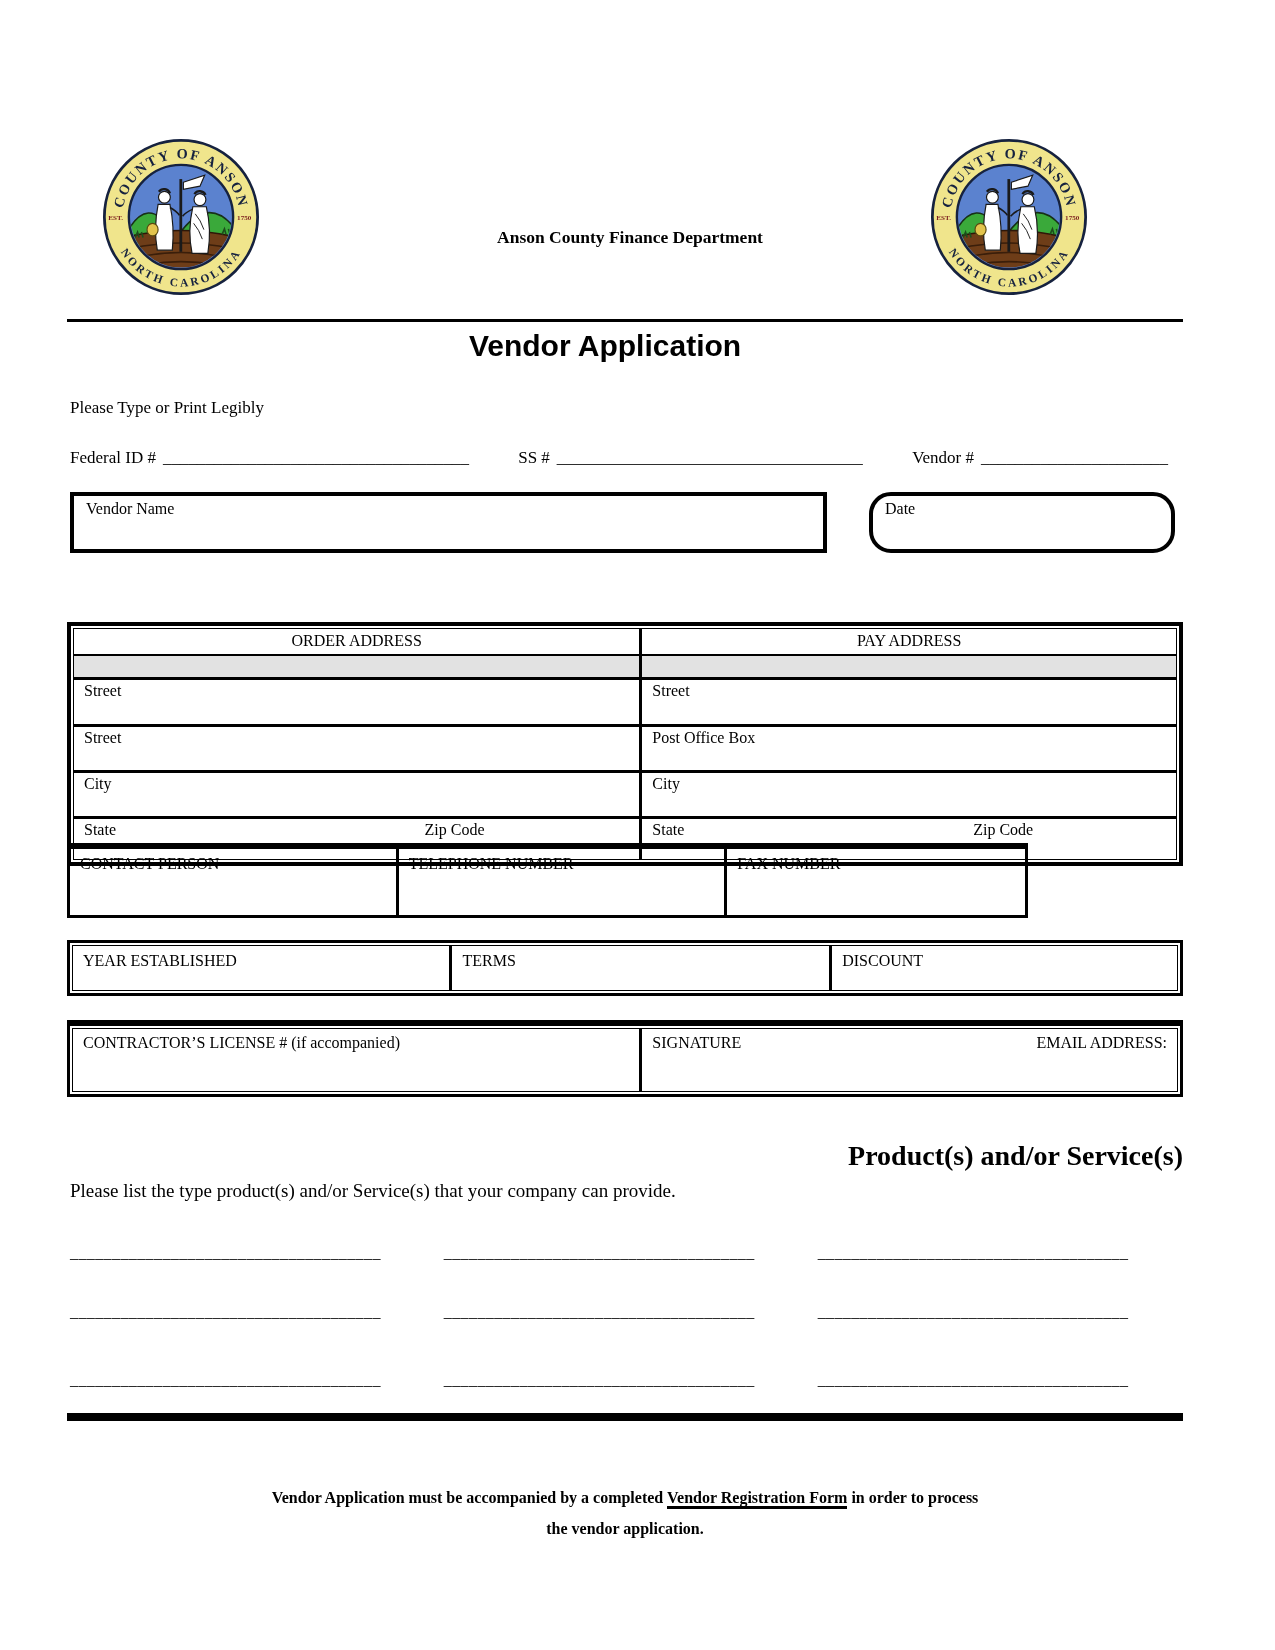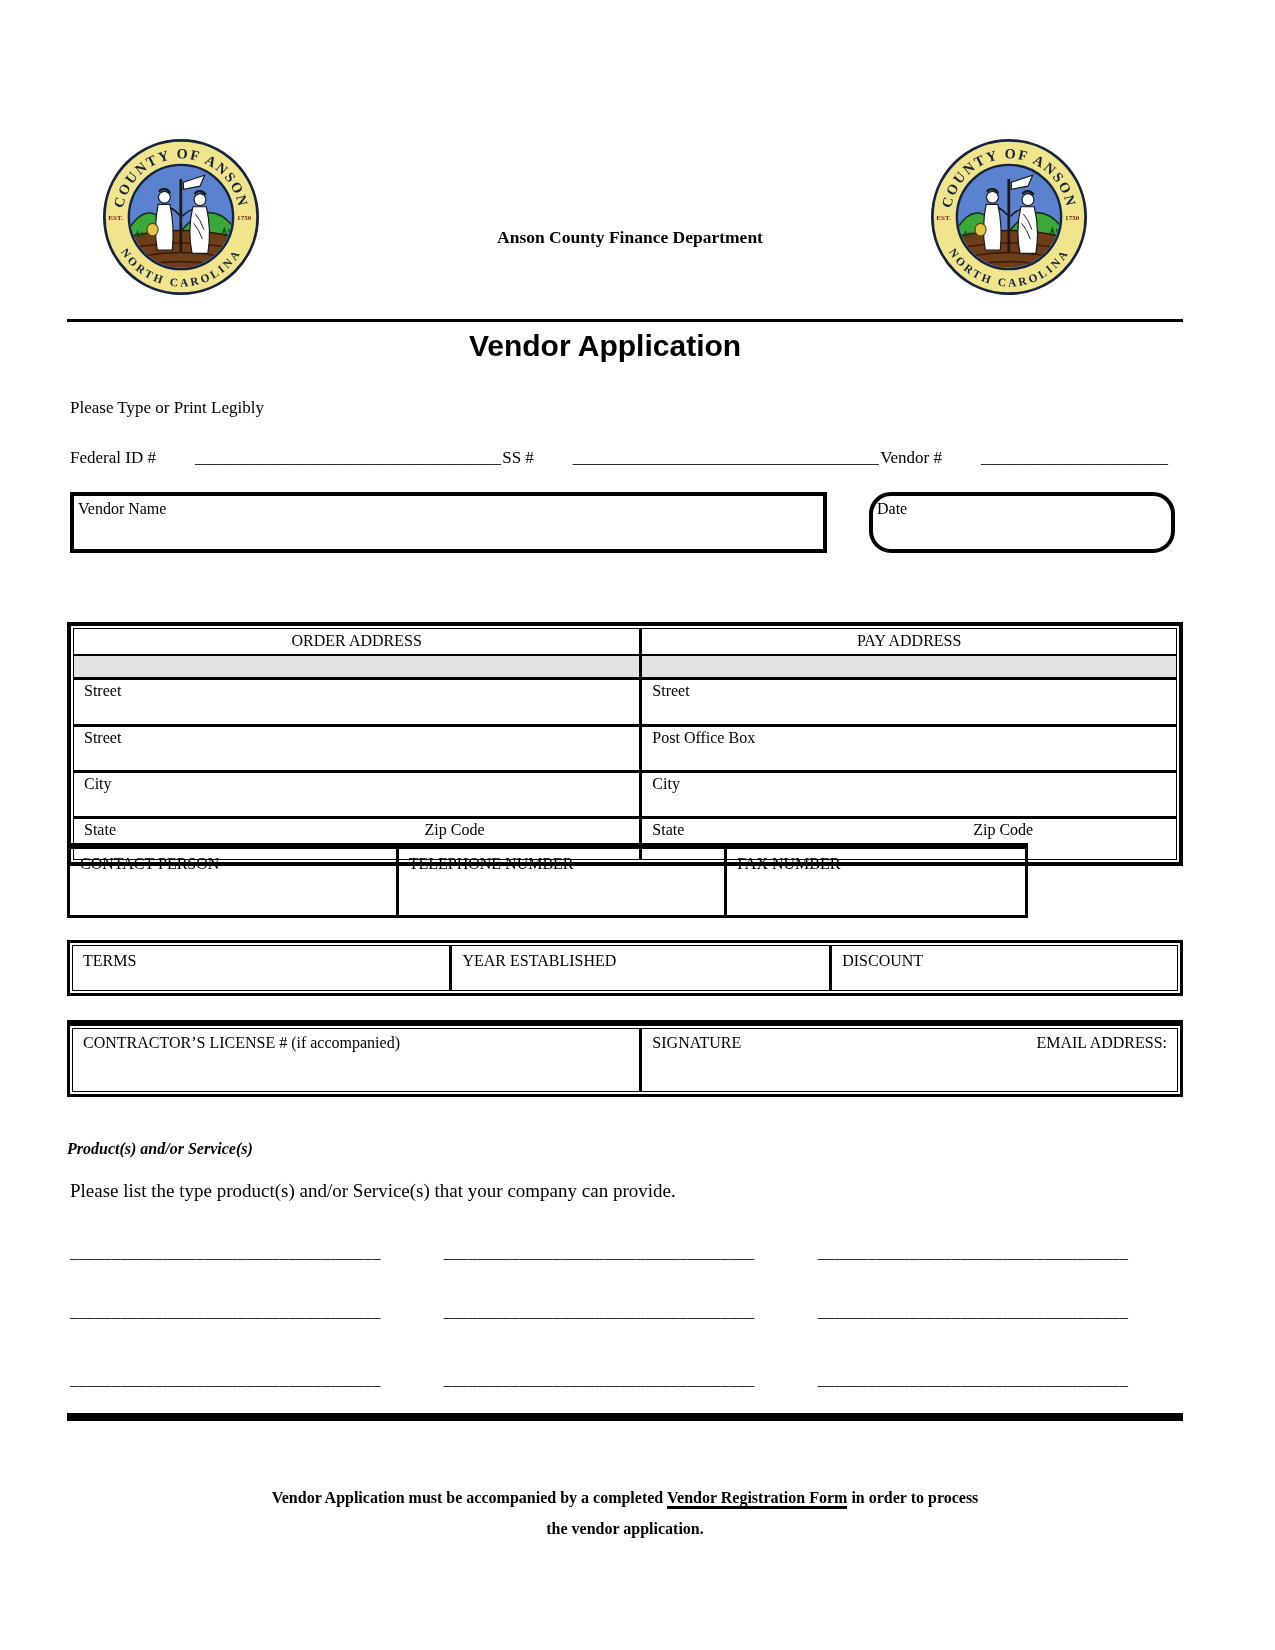--- a/index.html
+++ b/index.html
@@ -25,7 +25,7 @@
   .id-row { position: absolute; left: 70px; top: 448px; width: 1098px; display: flex;
             justify-content: space-between; font-size: 17px; white-space: pre; }
   .id-row .lbl { margin-right: 7px; }
-  .id-seg { display: flex; gap: 32px; }
+  .id-seg { display: flex; }
 
   
   .box { position: absolute; border: 4px solid #000; height: 61px; top: 492px; font-size: 16px; }

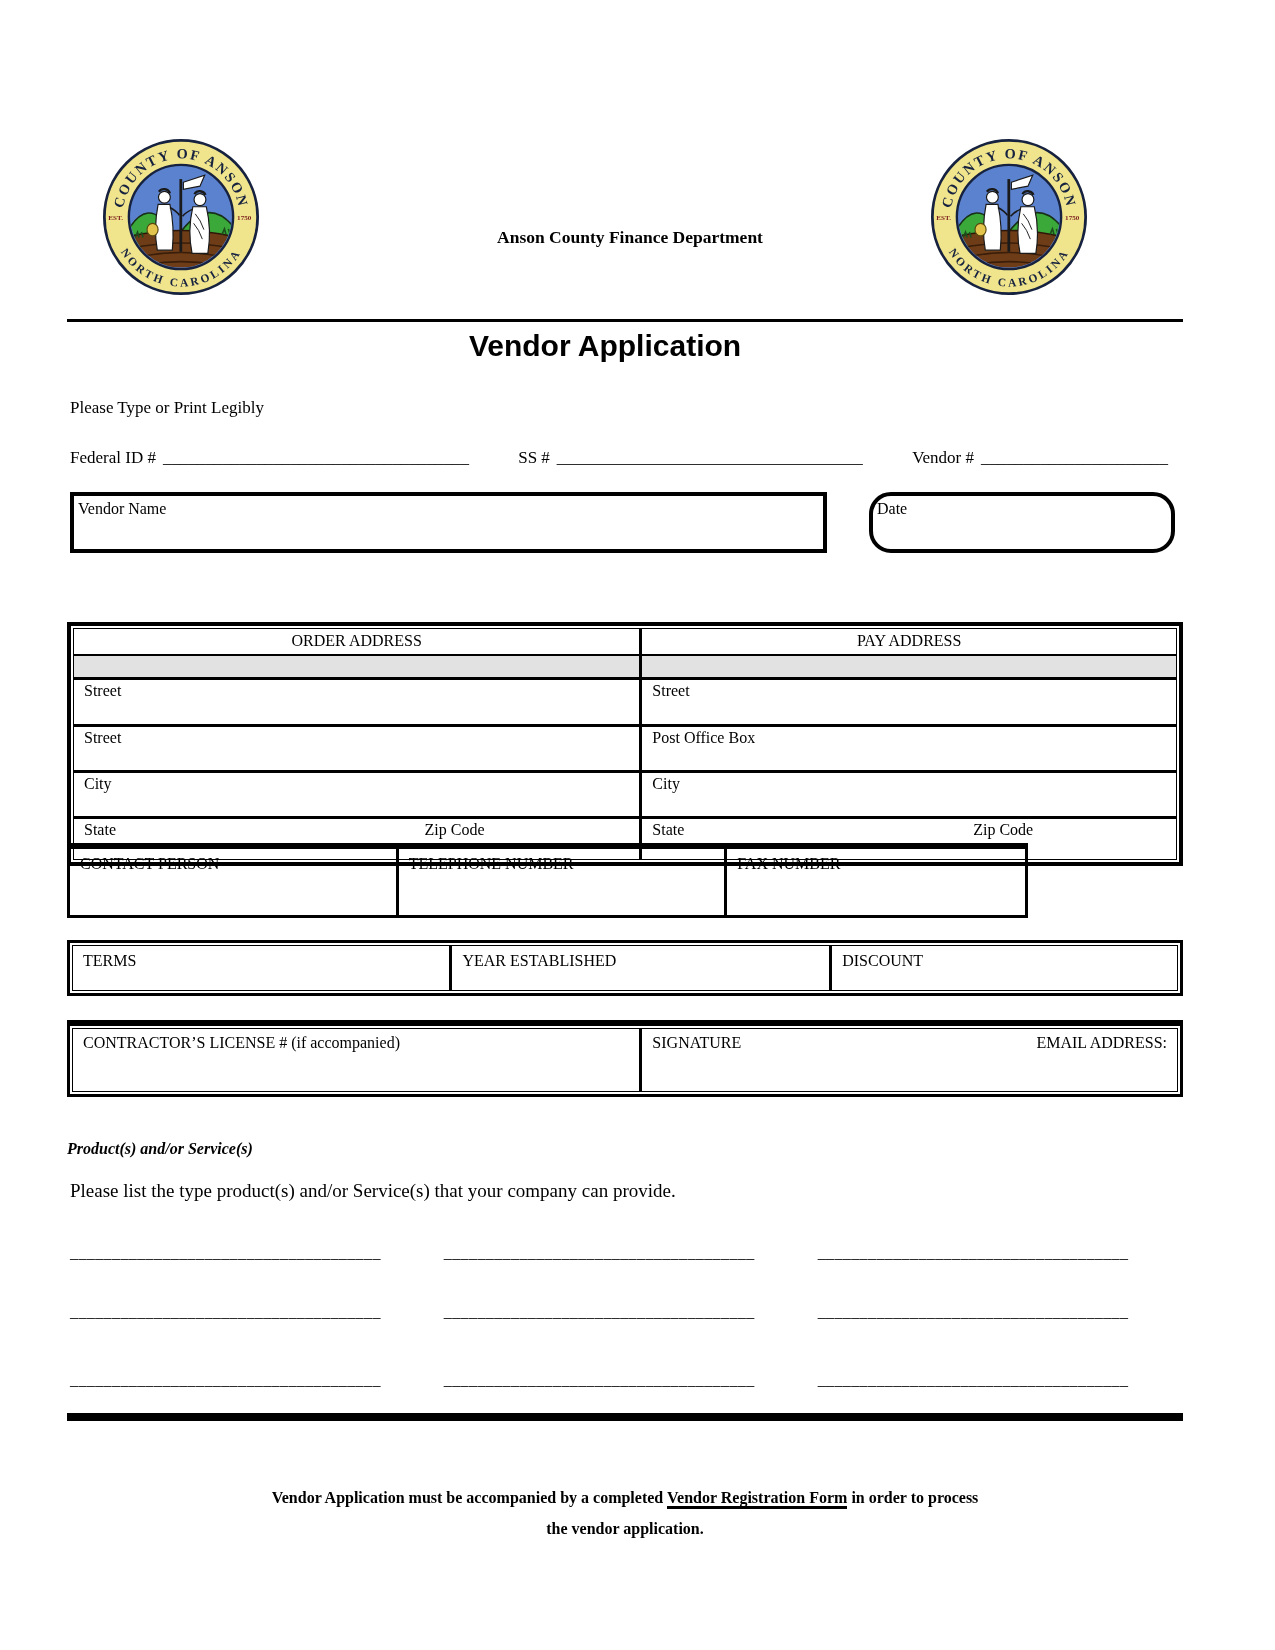--- a/index.html
+++ b/index.html
@@ -29,7 +29,7 @@
 
   
   .box { position: absolute; border: 4px solid #000; height: 61px; top: 492px; font-size: 16px; }
-  .box .cell-label { display: block; padding: 4px 4px; }
+  .box .cell-label { display: block; padding: 4px 12px; }
   .box-vendor { left: 70px;  width: 757px; }
   .box-date   { left: 869px; width: 306px; border-radius: 22px; }
 

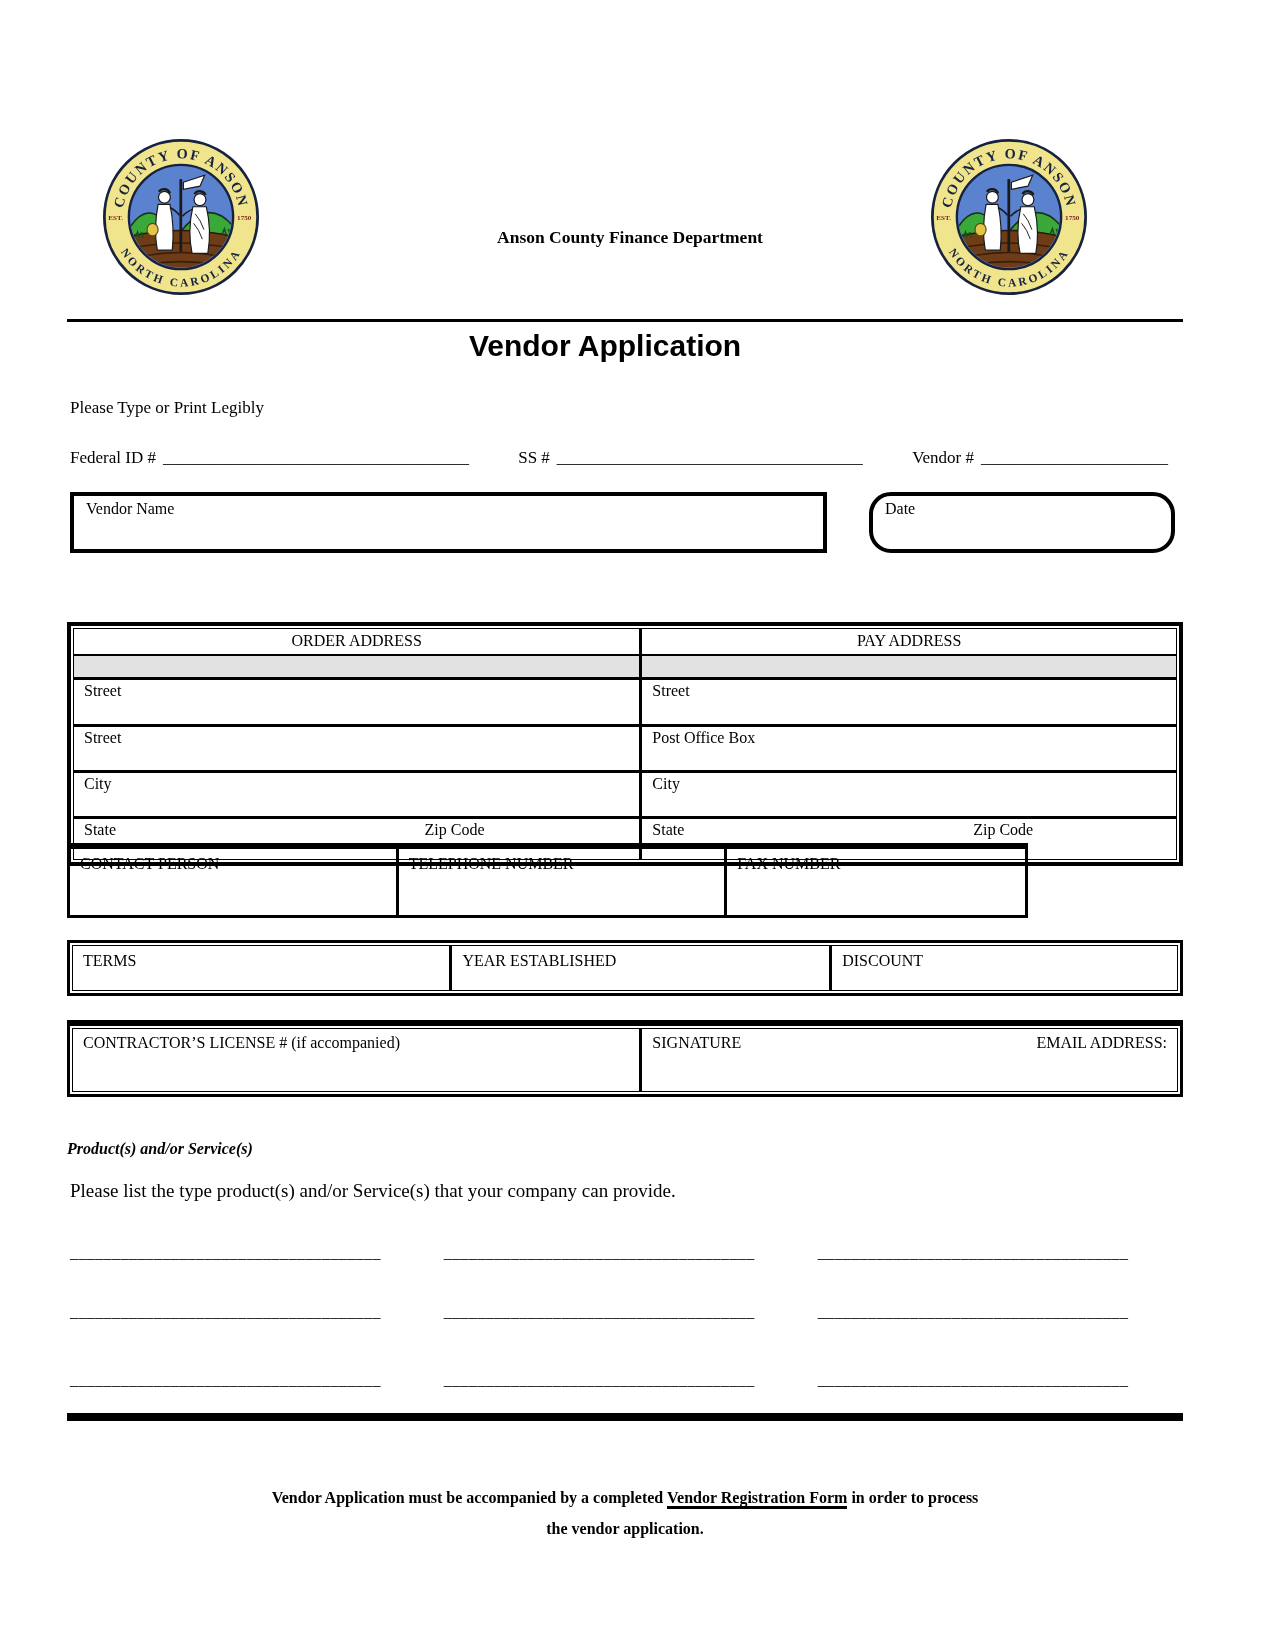--- a/index.html
+++ b/index.html
@@ -205,8 +205,8 @@
   <div class="dblwrap year">
     <div class="dblin">
       <div class="tri">
+        <div><span>YEAR ESTABLISHED</span></div>
         <div><span>TERMS</span></div>
-        <div><span>YEAR ESTABLISHED</span></div>
         <div><span>DISCOUNT</span></div>
       </div>
     </div>

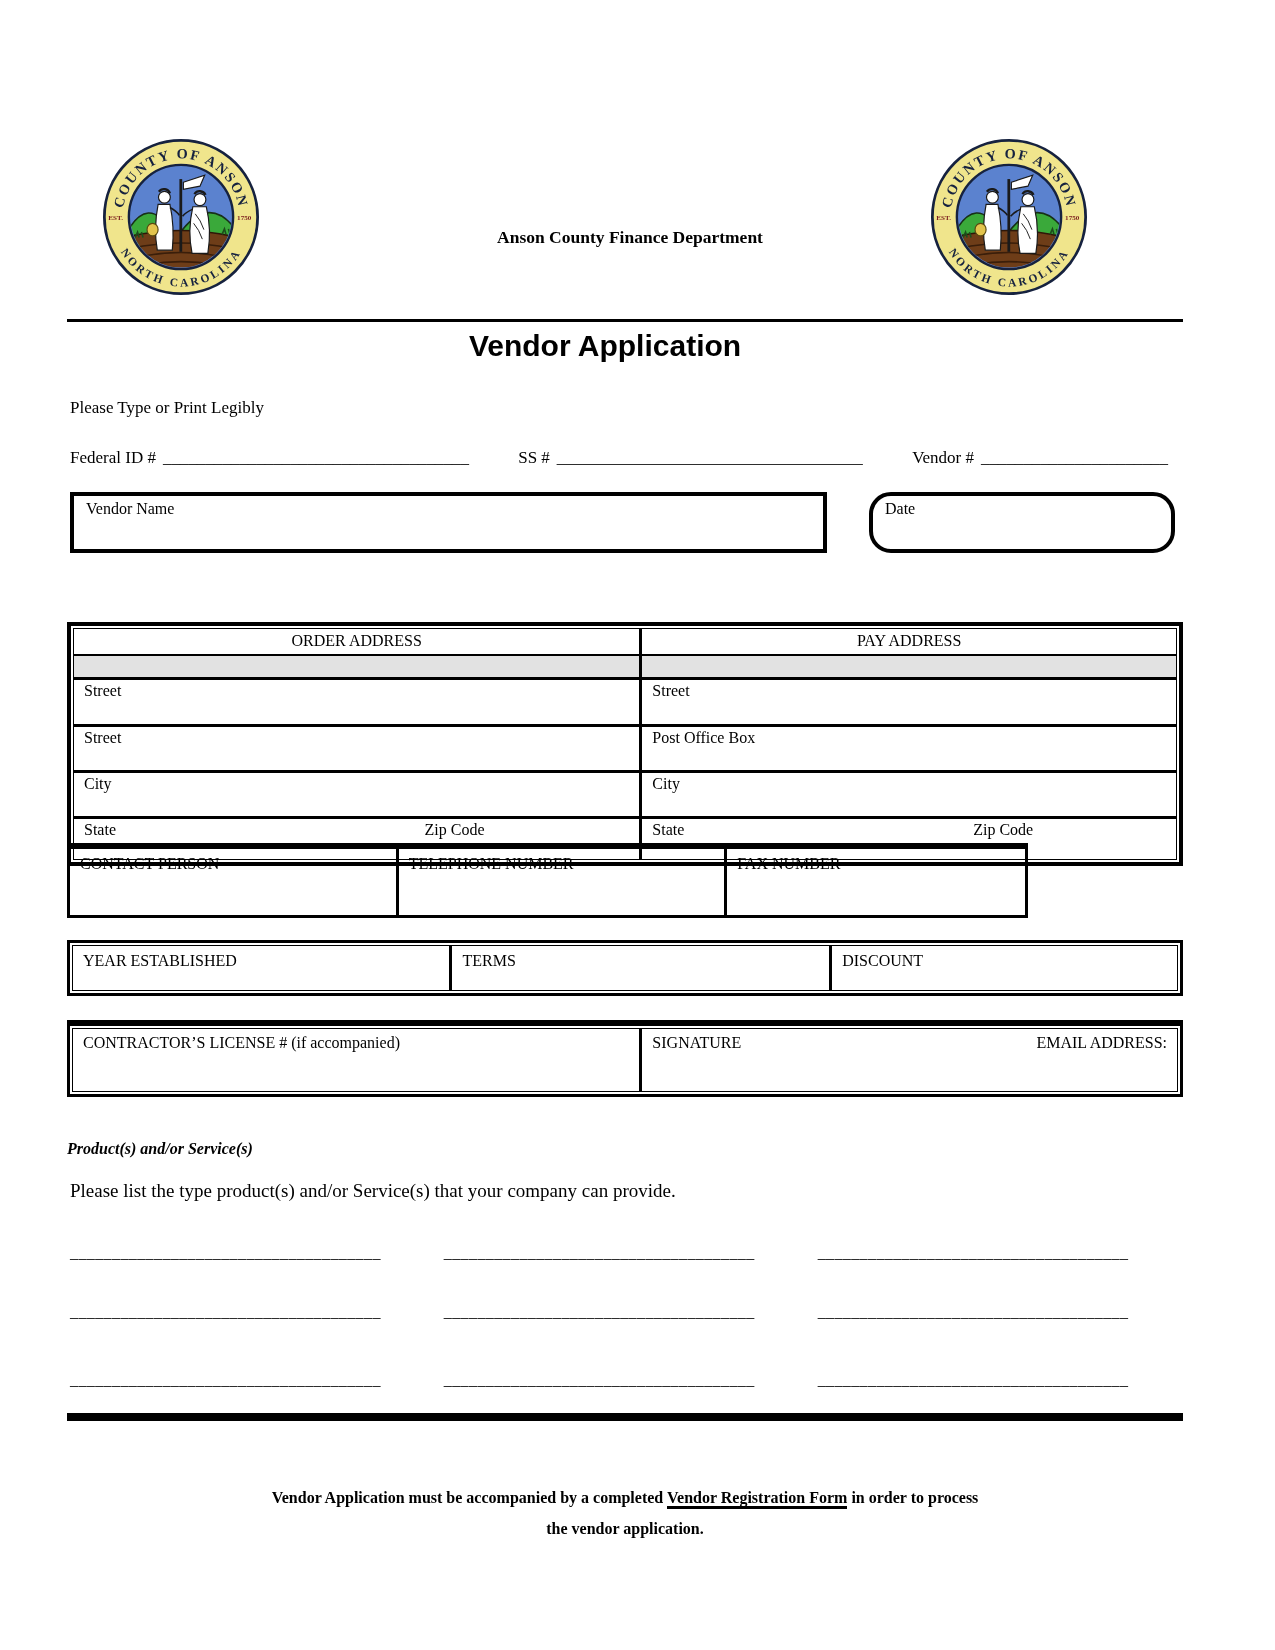--- a/index.html
+++ b/index.html
@@ -63,8 +63,8 @@
   .lic-grid > .colr { border-left: 3px solid #000; display: flex; flex-direction: row; justify-content: space-between; padding-bottom: 8px; }
 
   
-  .prod-title { position: absolute; left: 67px; top: 1140px; width: 1116px; text-align: left;
-                font-weight: bold; font-size: 16px; font-style: italic; }
+  .prod-title { position: absolute; left: 67px; top: 1140px; width: 1116px; text-align: right;
+                font-weight: bold; font-size: 28px; }
   .prod-note { position: absolute; left: 70px; top: 1180px; font-size: 19px; }
   .blank-row { position: absolute; left: 70px; width: 1100px; display: flex; gap: 63px;
                font-size: 16px; letter-spacing: 0.4px; white-space: pre; }

